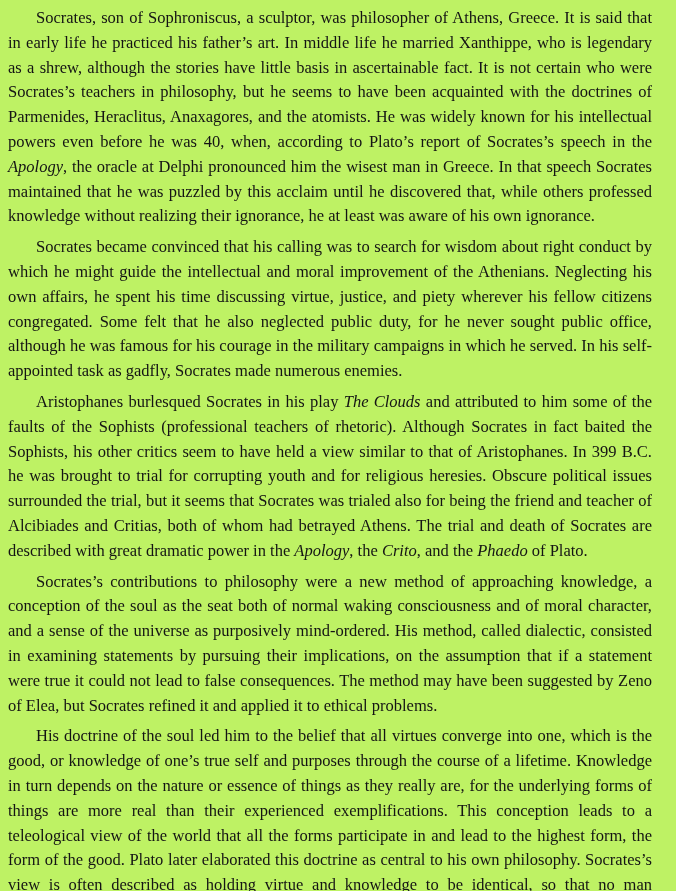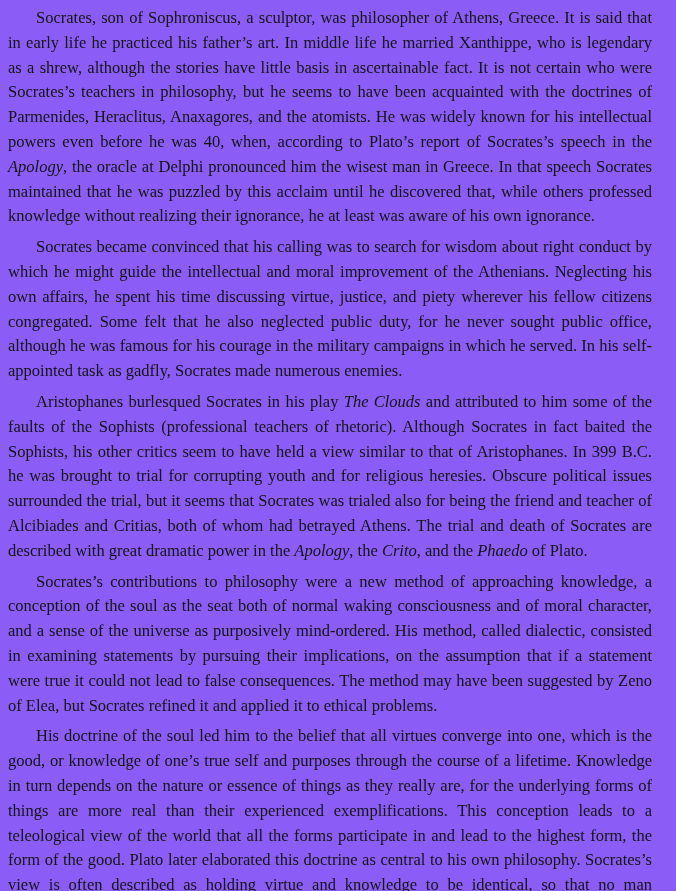--- a/index.html
+++ b/index.html
@@ -10,7 +10,7 @@
   .page {
     width: 676px;
     height: 891px;
-    background: #8b5cf6;
+    background: #bef264;
     box-sizing: border-box;
     padding: 6px 24px 10px 8px;
     overflow: hidden;

